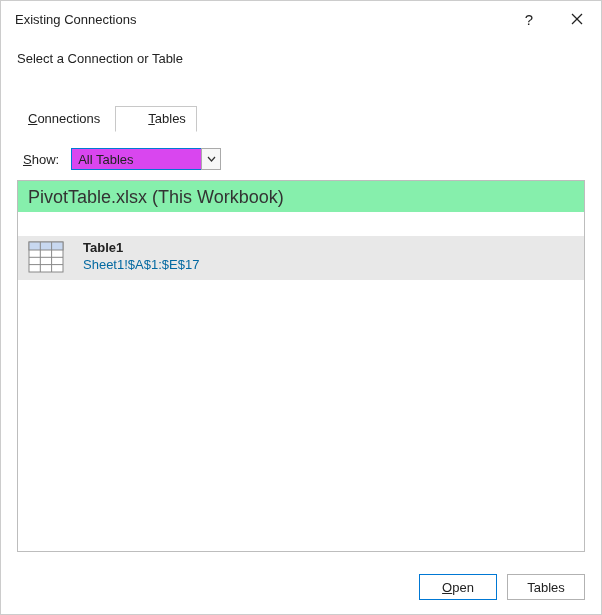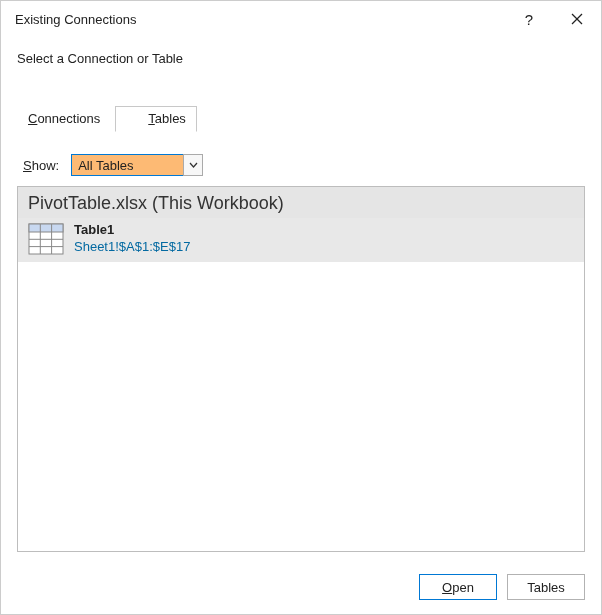--- a/index.html
+++ b/index.html
@@ -77,7 +77,7 @@
       display: flex;
       align-items: center;
       gap: 12px;
-      margin: 12px 0 6px 6px;
+      margin: 6px 0 6px 6px;
     }
     .show-label {
       font-size: 13px;

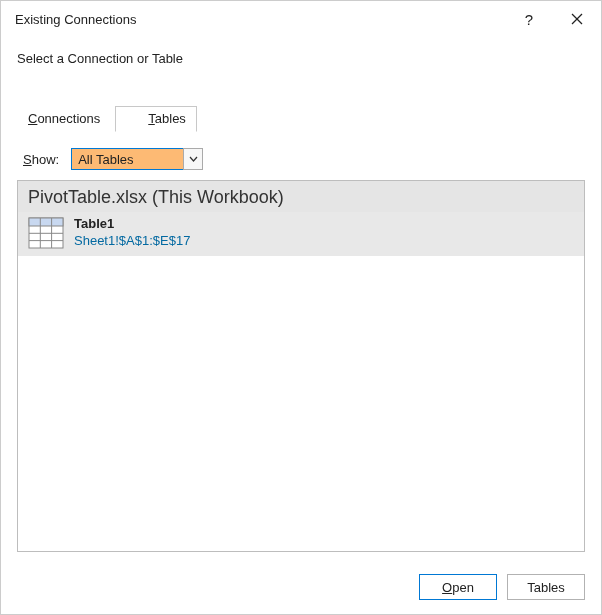--- a/index.html
+++ b/index.html
@@ -90,10 +90,10 @@
       height: 22px;
     }
     .combo-field {
-      width: 112px;
+      width: 130px;
       border: 1px solid #0078d4;
       border-right: none;
-      background: #fdba74;
+      background: #d946ef;
       color: #222;
       font-size: 13px;
       padding: 0 6px;

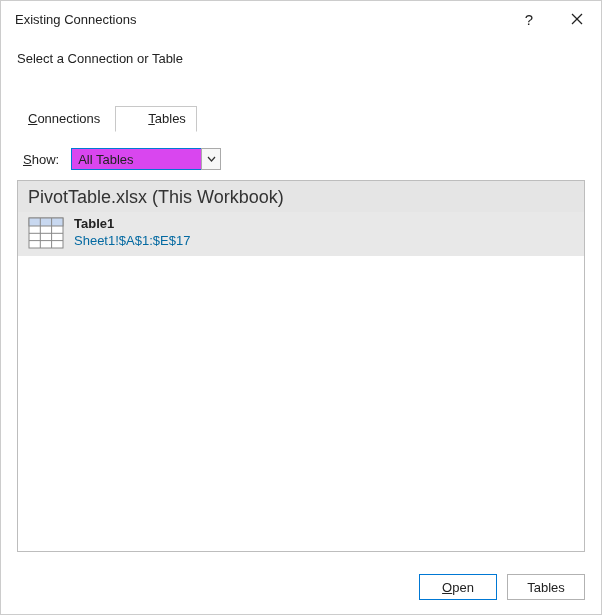--- a/index.html
+++ b/index.html
@@ -121,7 +121,7 @@
       font-size: 18px;
       color: #333;
       padding: 6px 10px 4px 10px;
-      background: #e5e5e5;
+      background: #86efac;
     }
     .list-item {
       display: flex;

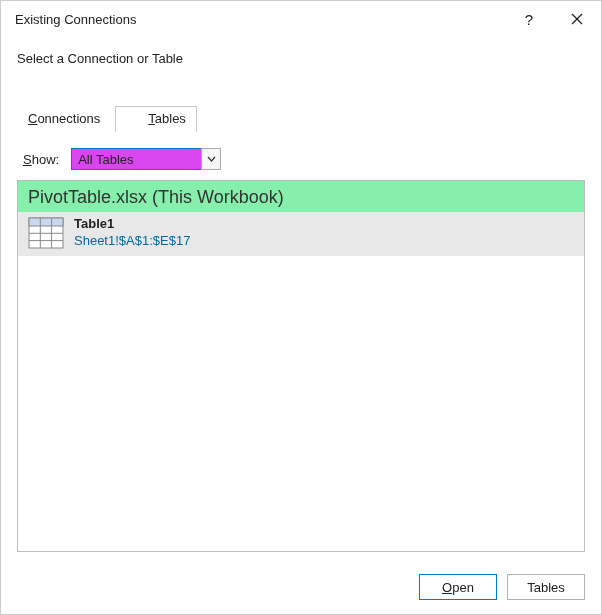--- a/index.html
+++ b/index.html
@@ -126,9 +126,10 @@
     .list-item {
       display: flex;
       align-items: center;
-      gap: 10px;
+      gap: 19px;
       padding: 4px 10px 6px 10px;
       background: #e8e8e8;
+      margin-top: 24px;
     }
     .table-icon {
       width: 36px;

